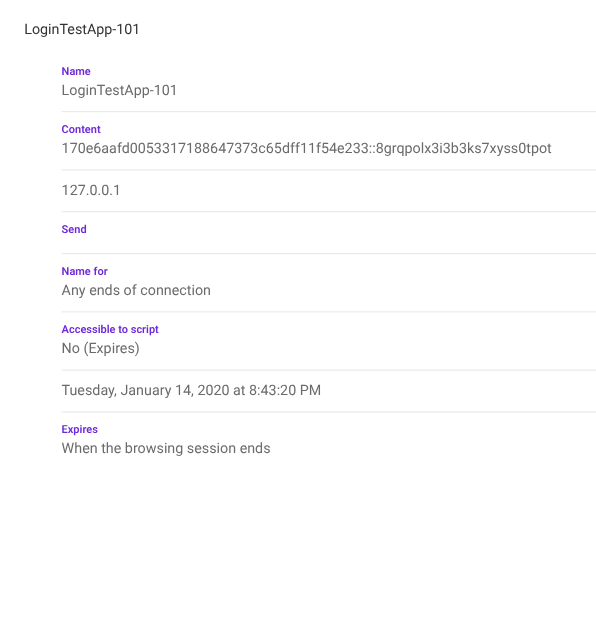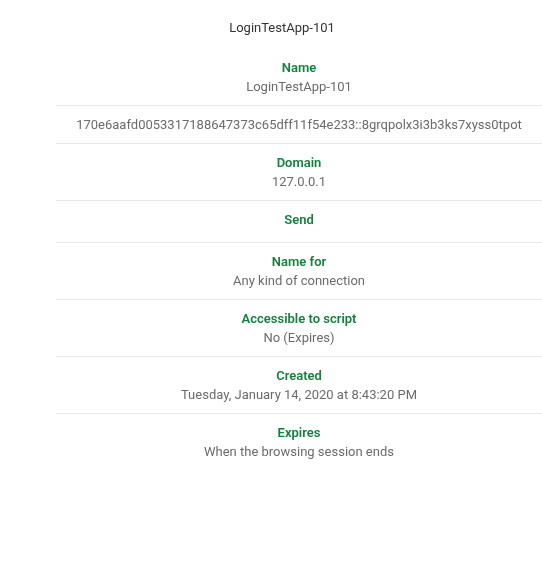--- a/index.html
+++ b/index.html
@@ -6,7 +6,6 @@
       margin: 0;
       padding: 0;
       box-sizing: border-box;
-      text-align: center;
     }
     body {
       font-family: -apple-system, BlinkMacSystemFont, "Segoe UI", Roboto, Arial, sans-serif;

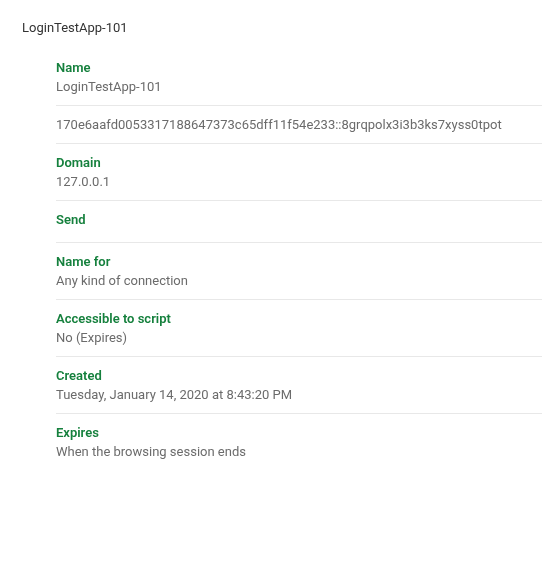--- a/index.html
+++ b/index.html
@@ -32,8 +32,8 @@
     }
     .label {
       font-weight: 600;
-      color: #15803d;
-      font-size: 13px;
+      color: #6d28d9;
+      font-size: 10px;
       margin-bottom: 4px;
     }
     .value {

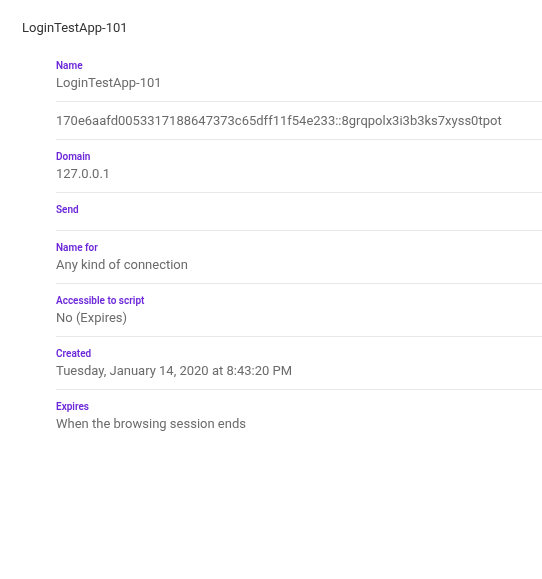--- a/index.html
+++ b/index.html
@@ -55,6 +55,7 @@
   </div>
 
   <div class="row">
+    <div class="label">Content</div>
     <div class="value">170e6aafd0053317188647373c65dff11f54e233::8grqpolx3i3b3ks7xyss0tpot</div>
   </div>
 

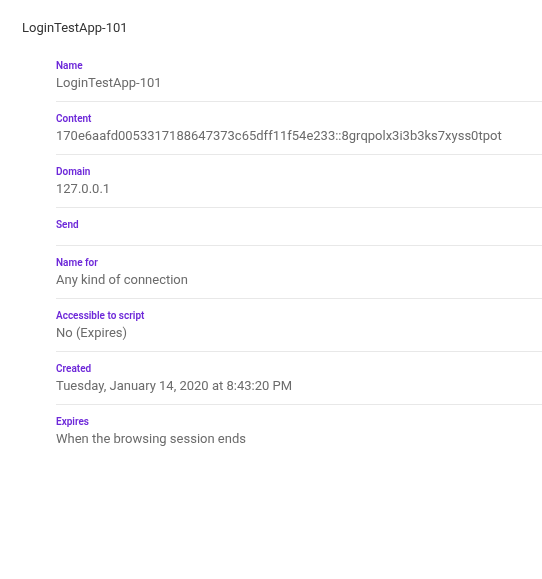--- a/index.html
+++ b/index.html
@@ -60,7 +60,6 @@
   </div>
 
   <div class="row">
-    <div class="label">Domain</div>
     <div class="value">127.0.0.1</div>
   </div>
 

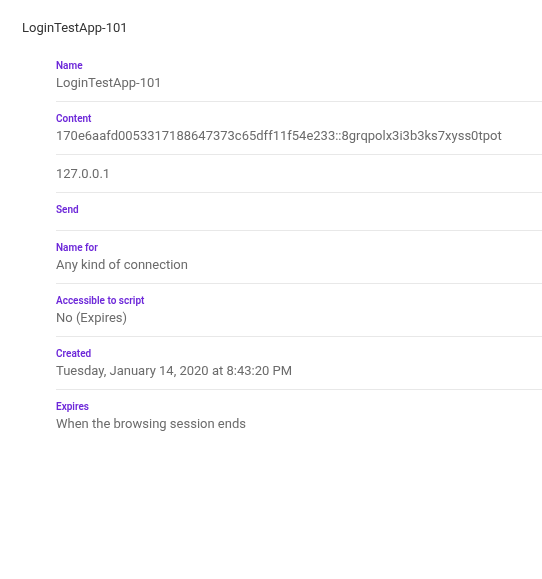--- a/index.html
+++ b/index.html
@@ -69,7 +69,7 @@
 
   <div class="row">
     <div class="label">Name for</div>
-    <div class="value">Any kind of connection</div>
+    <div class="value">Any ends of connection</div>
   </div>
 
   <div class="row">

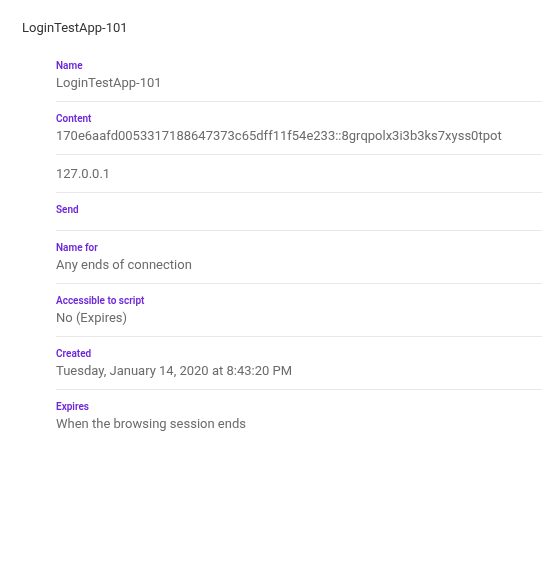--- a/index.html
+++ b/index.html
@@ -78,7 +78,6 @@
   </div>
 
   <div class="row">
-    <div class="label">Created</div>
     <div class="value">Tuesday, January 14, 2020 at 8:43:20 PM</div>
   </div>
 

